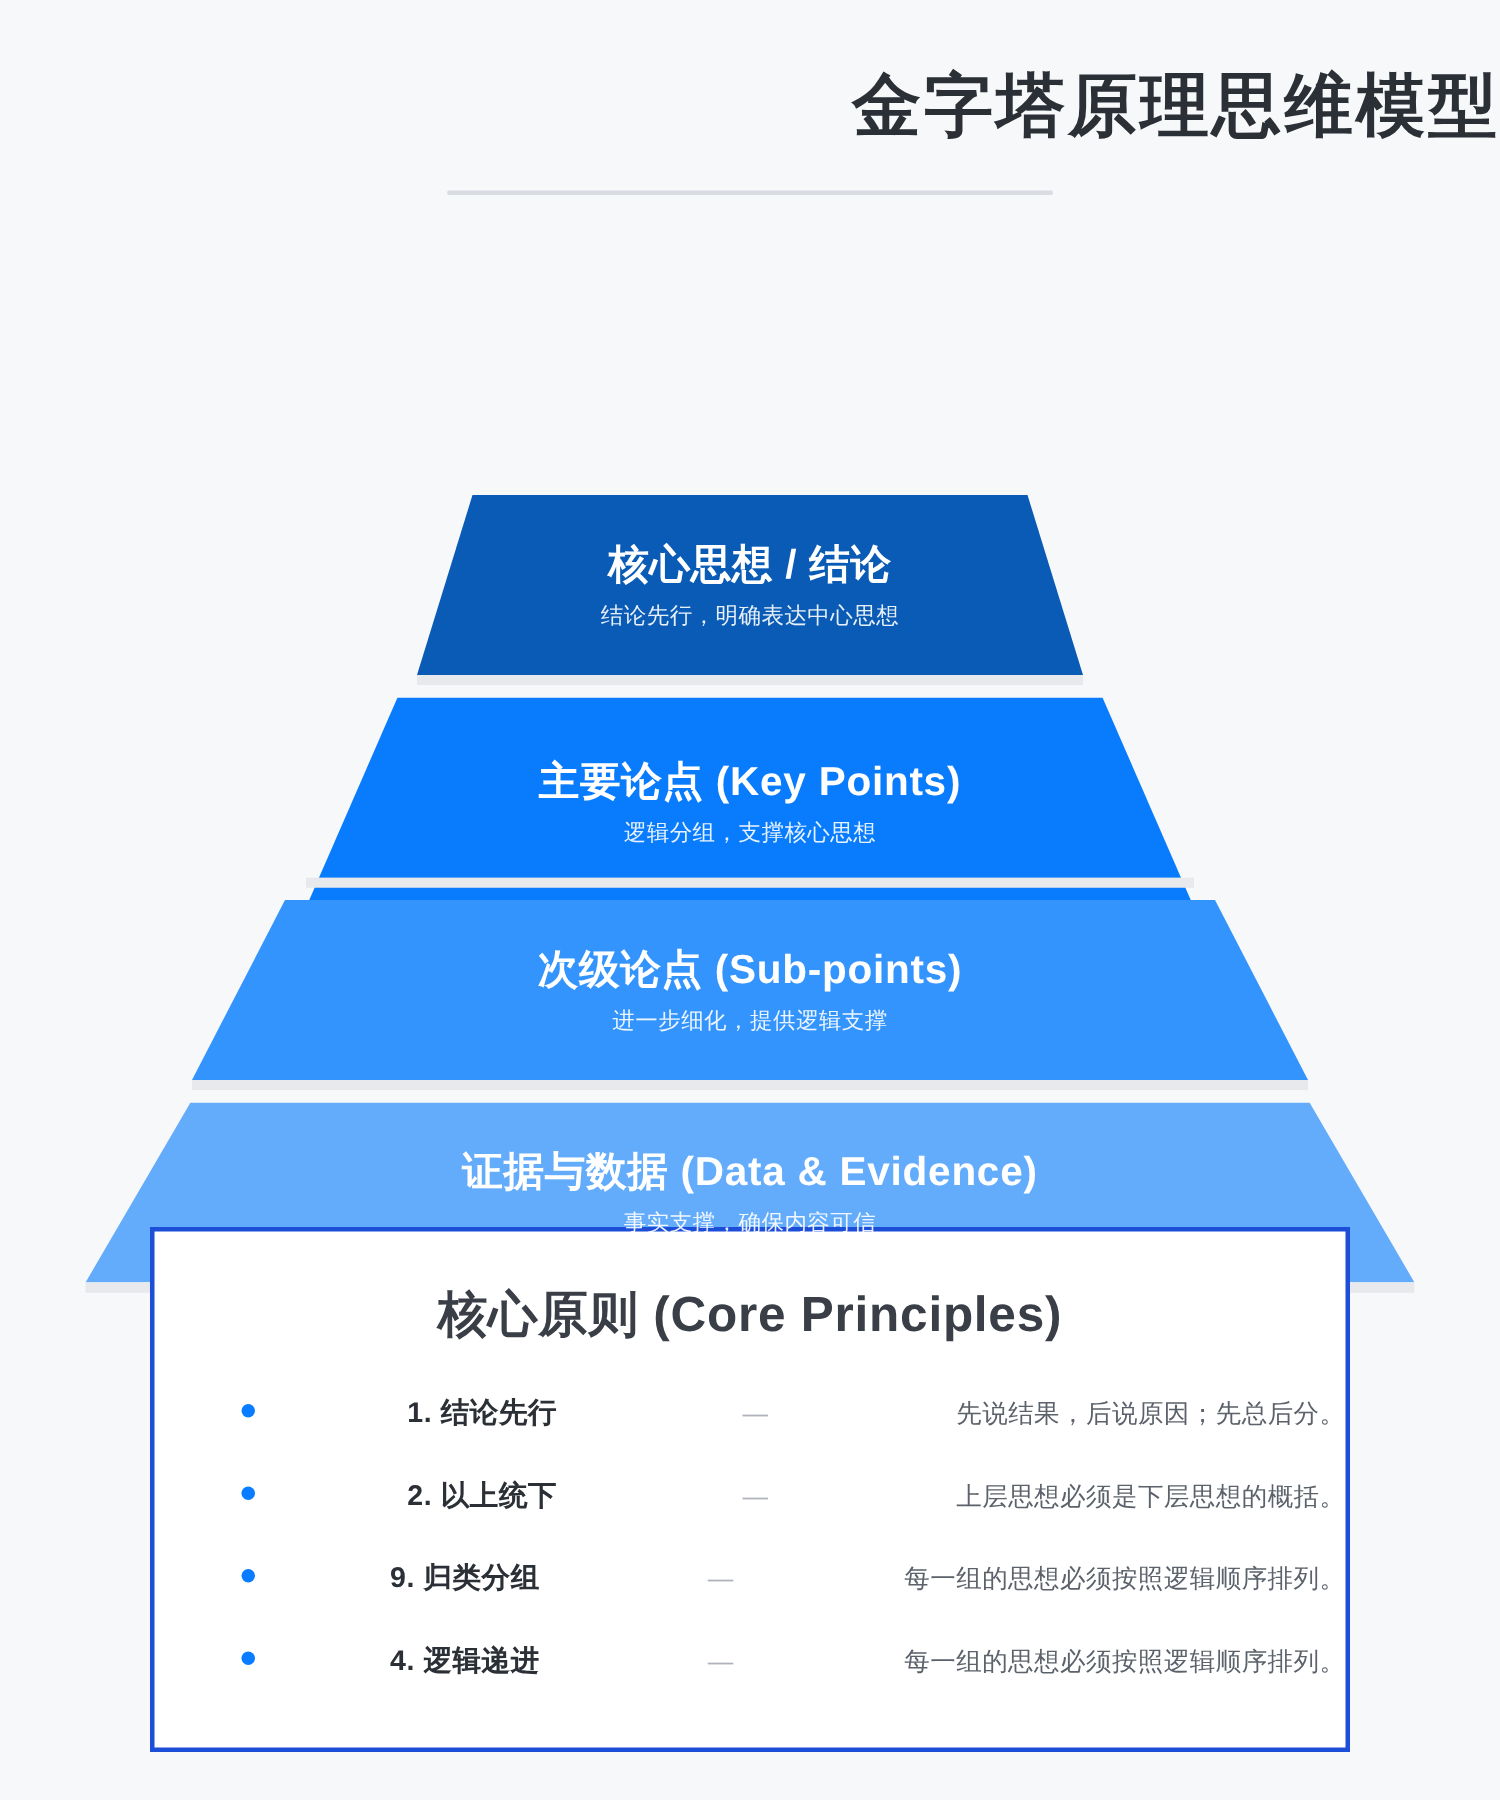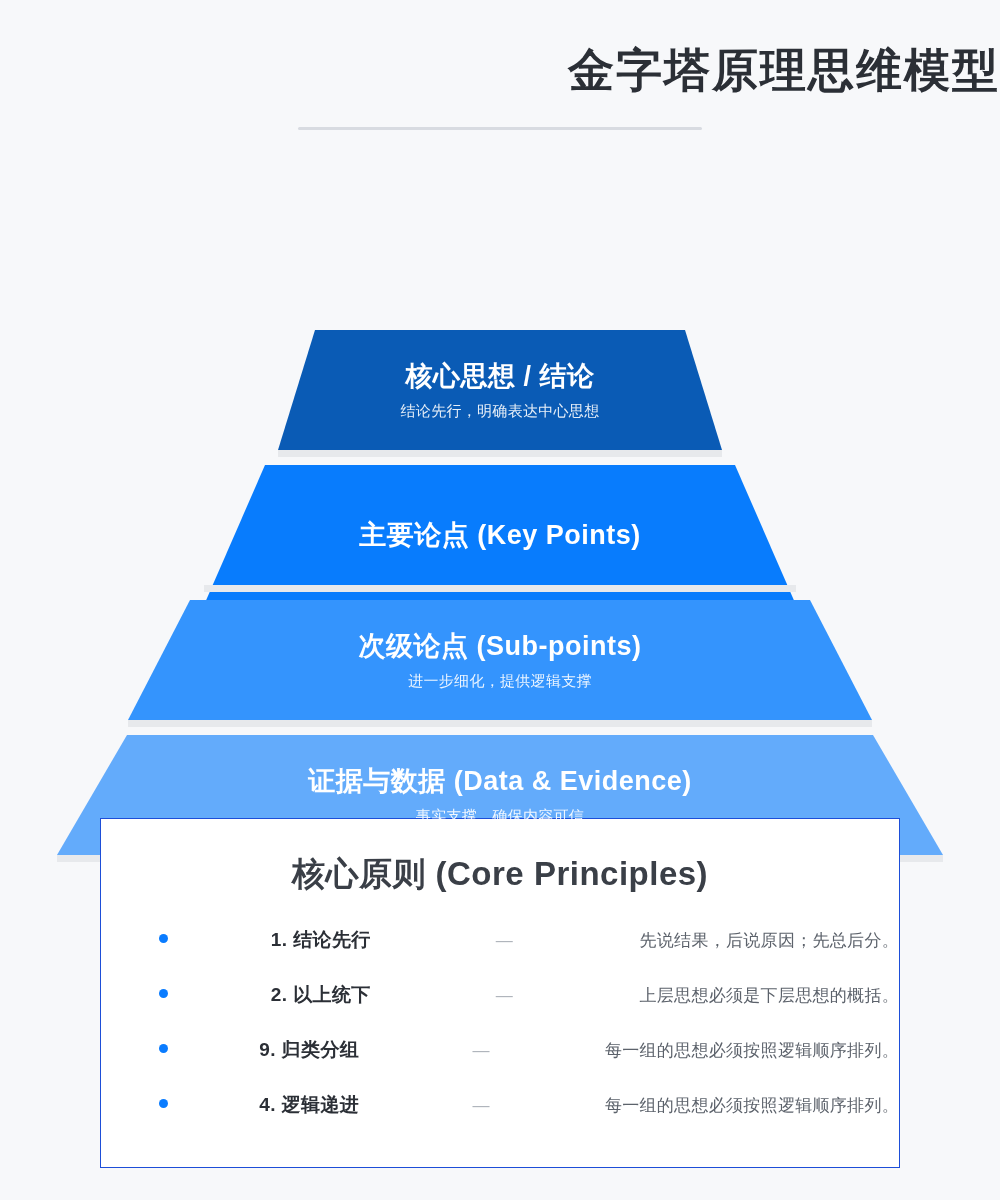--- a/index.html
+++ b/index.html
@@ -187,6 +187,7 @@
     <div class="tier-shadow" style="clip-path: polygon(20.4% 0px, 79.6% 0px, 79.6% 100%, 20.4% 100%); background: rgb(231, 233, 236);"></div>
     <div class="tier-text">
       <div class="tier-label">主要论点 (Key Points)</div>
+      <div class="tier-sub">逻辑分组，支撑核心思想</div>
     </div>
   </div>
 

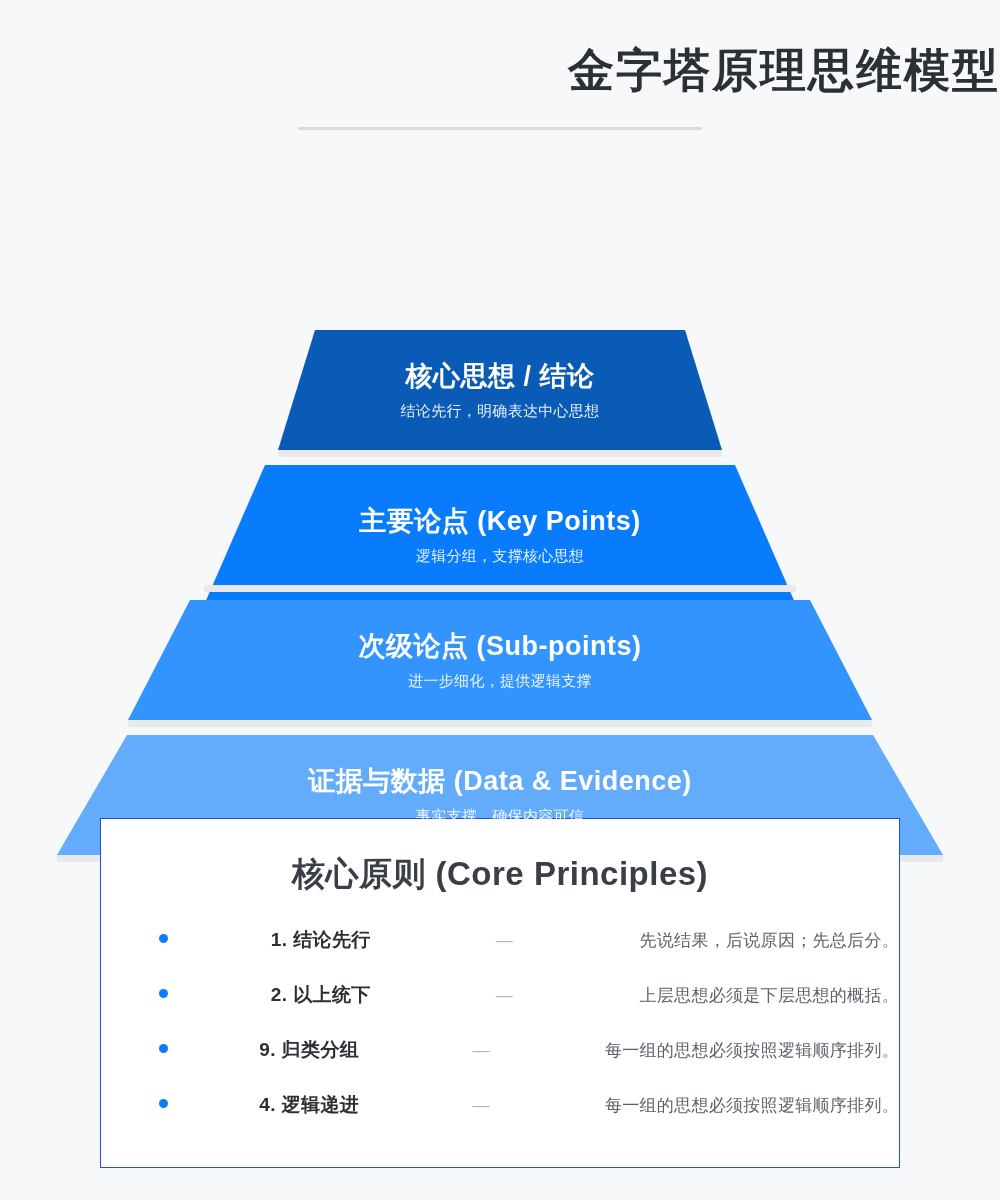--- a/index.html
+++ b/index.html
@@ -107,7 +107,7 @@
     width: 800px;
     height: 350px;
     background: #ffffff;
-    border: 1px solid #1d4ed8;
+    border: 3px solid #1d4ed8;
     box-sizing: border-box;
   }
   .card-title {

